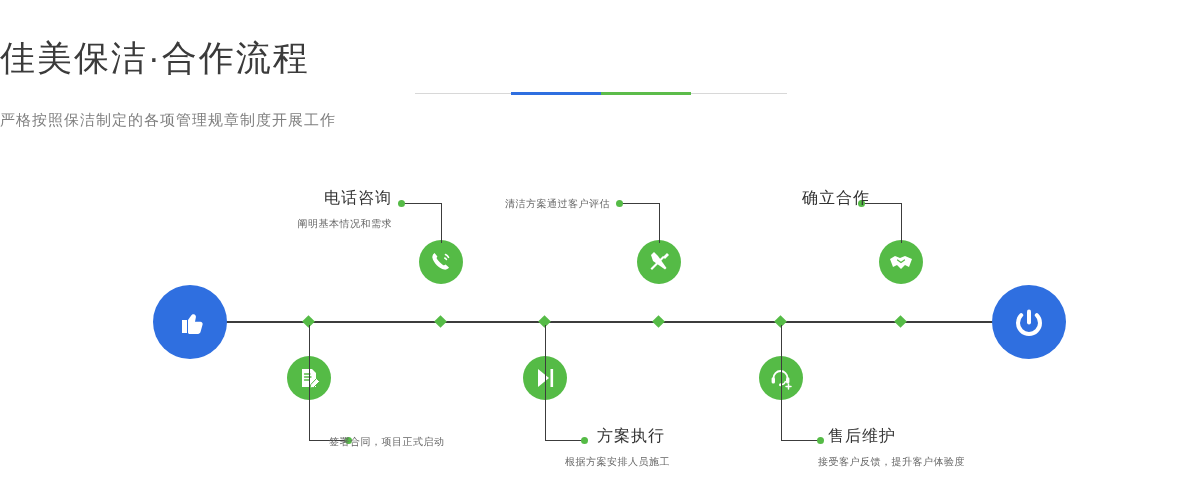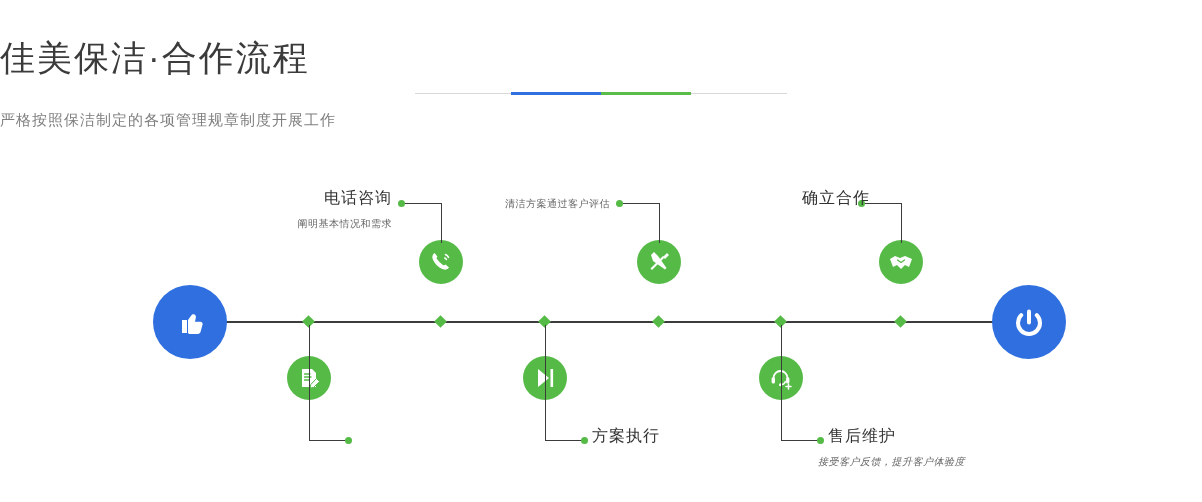--- a/index.html
+++ b/index.html
@@ -217,6 +217,7 @@
     <div class="lead" style="left:309px; top:440px; width:40px;"></div>
     <div class="dot" style="left:345px; top:437px;"></div>
     <div class="lbl" style="left:356px; top:426px; text-align:left;">
+      <div class="lbl-desc" style="margin-left:-27px;">签署合同，项目正式启动</div>
     </div>
 
     <div class="node-icon" style="left:637px; top:240px;">

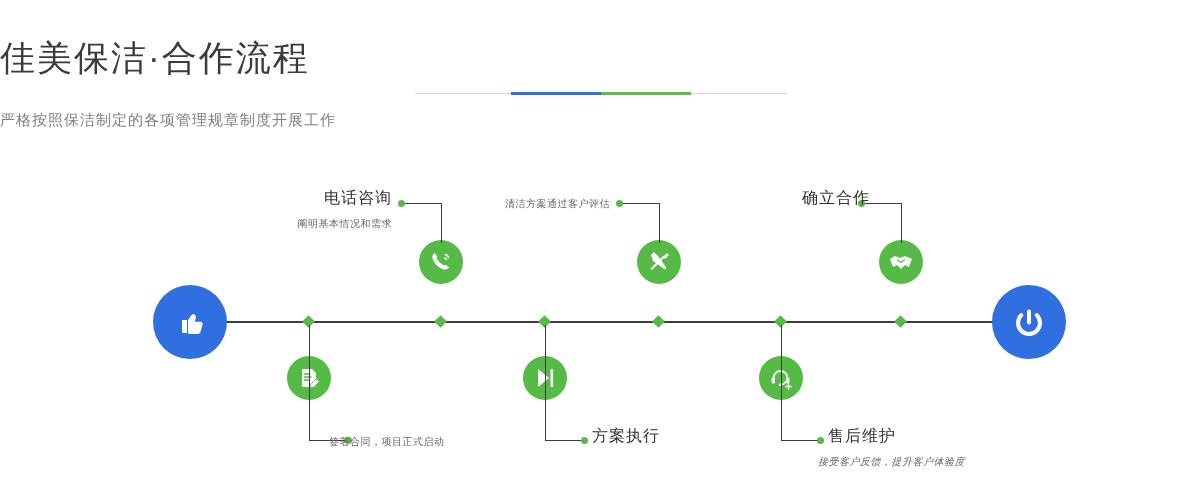--- a/index.html
+++ b/index.html
@@ -247,6 +247,7 @@
     <div class="dot" style="left:581px; top:437px;"></div>
     <div class="lbl" style="left:592px; top:426px; text-align:center;">
       <div class="lbl-title">方案执行</div>
+      <div class="lbl-desc" style="margin-left:-27px;">根据方案安排人员施工</div>
     </div>
 
     <div class="node-icon" style="left:879px; top:240px;">

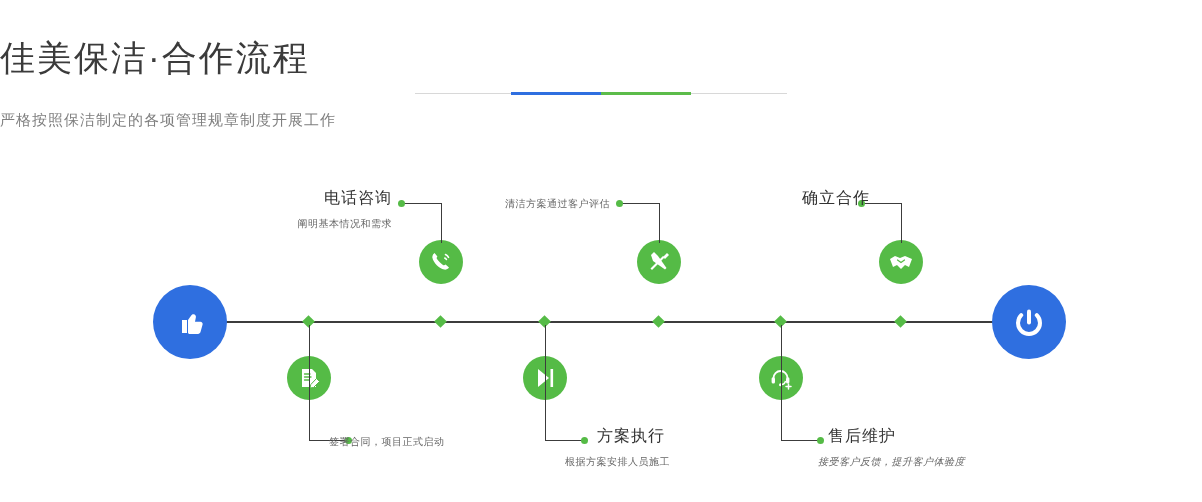--- a/index.html
+++ b/index.html
@@ -280,7 +280,7 @@
     <div class="dot" style="left:817px; top:437px;"></div>
     <div class="lbl" style="left:828px; top:426px; text-align:left;">
       <div class="lbl-title">售后维护</div>
-      <div class="lbl-desc" style="margin-left:-10px;font-style:italic;">接受客户反馈，提升客户体验度</div>
+      <div class="lbl-desc" style="margin-left:-10px;">接受客户反馈，提升客户体验度</div>
     </div>
 
   </div>

